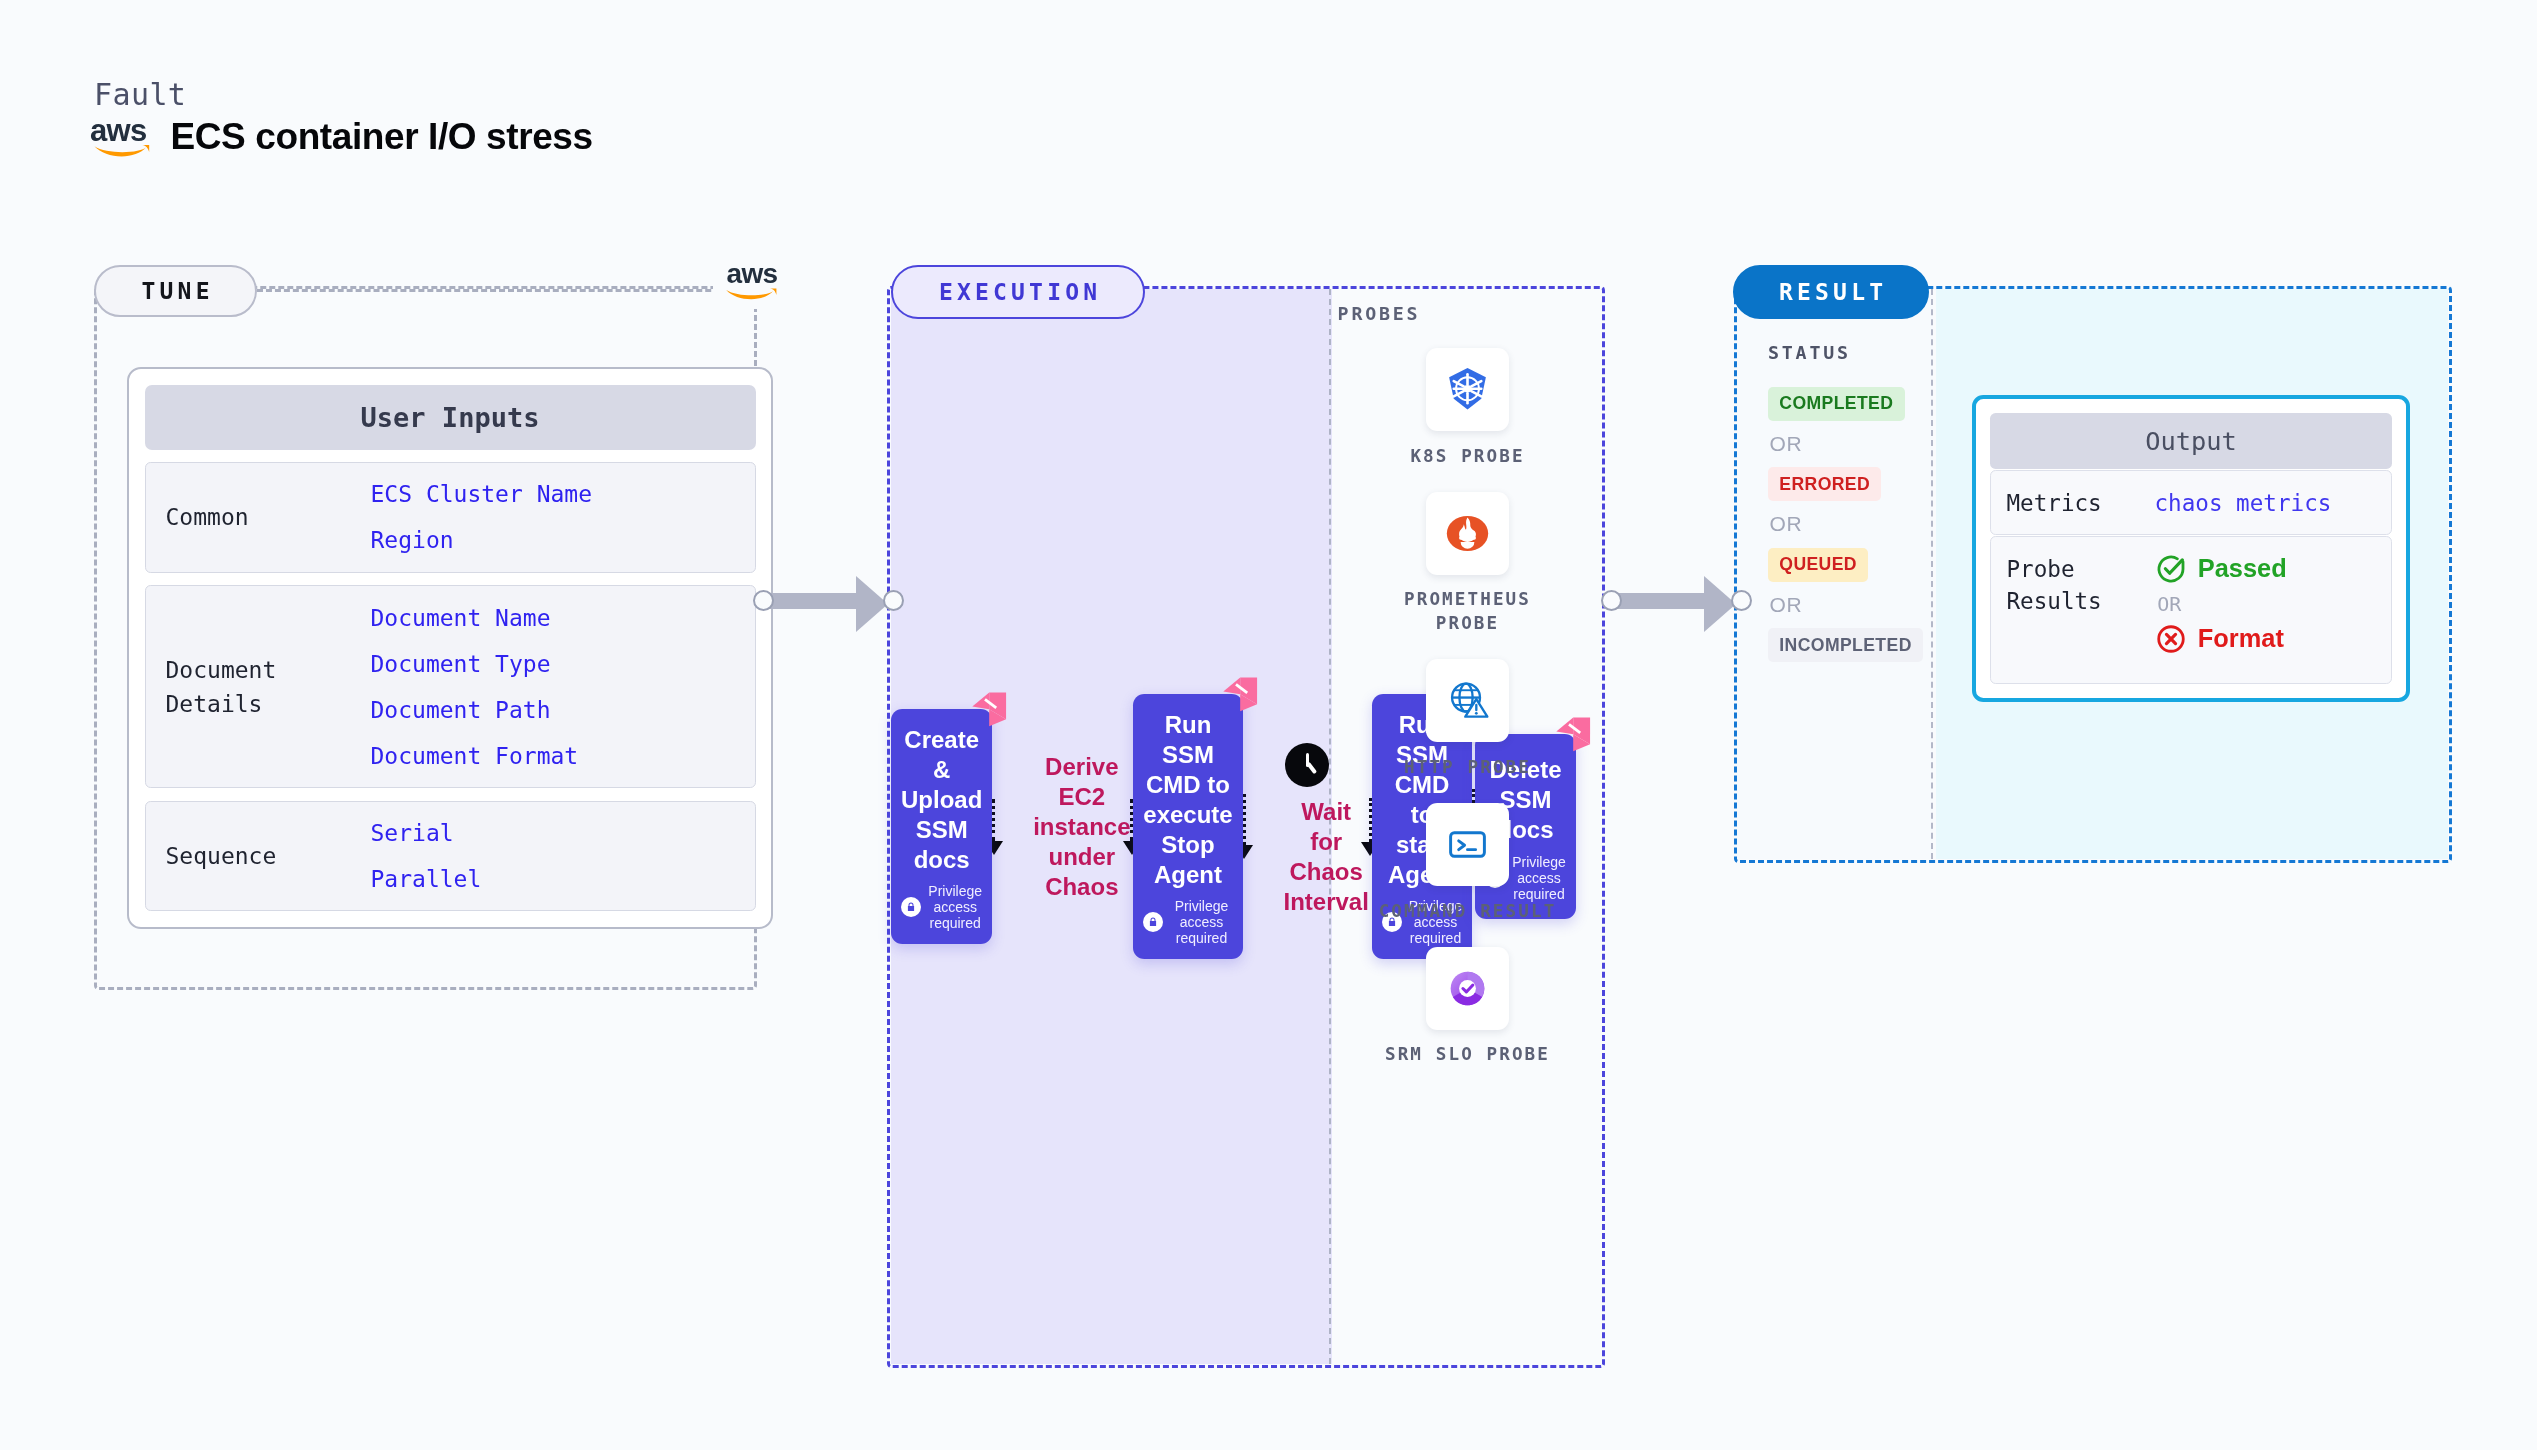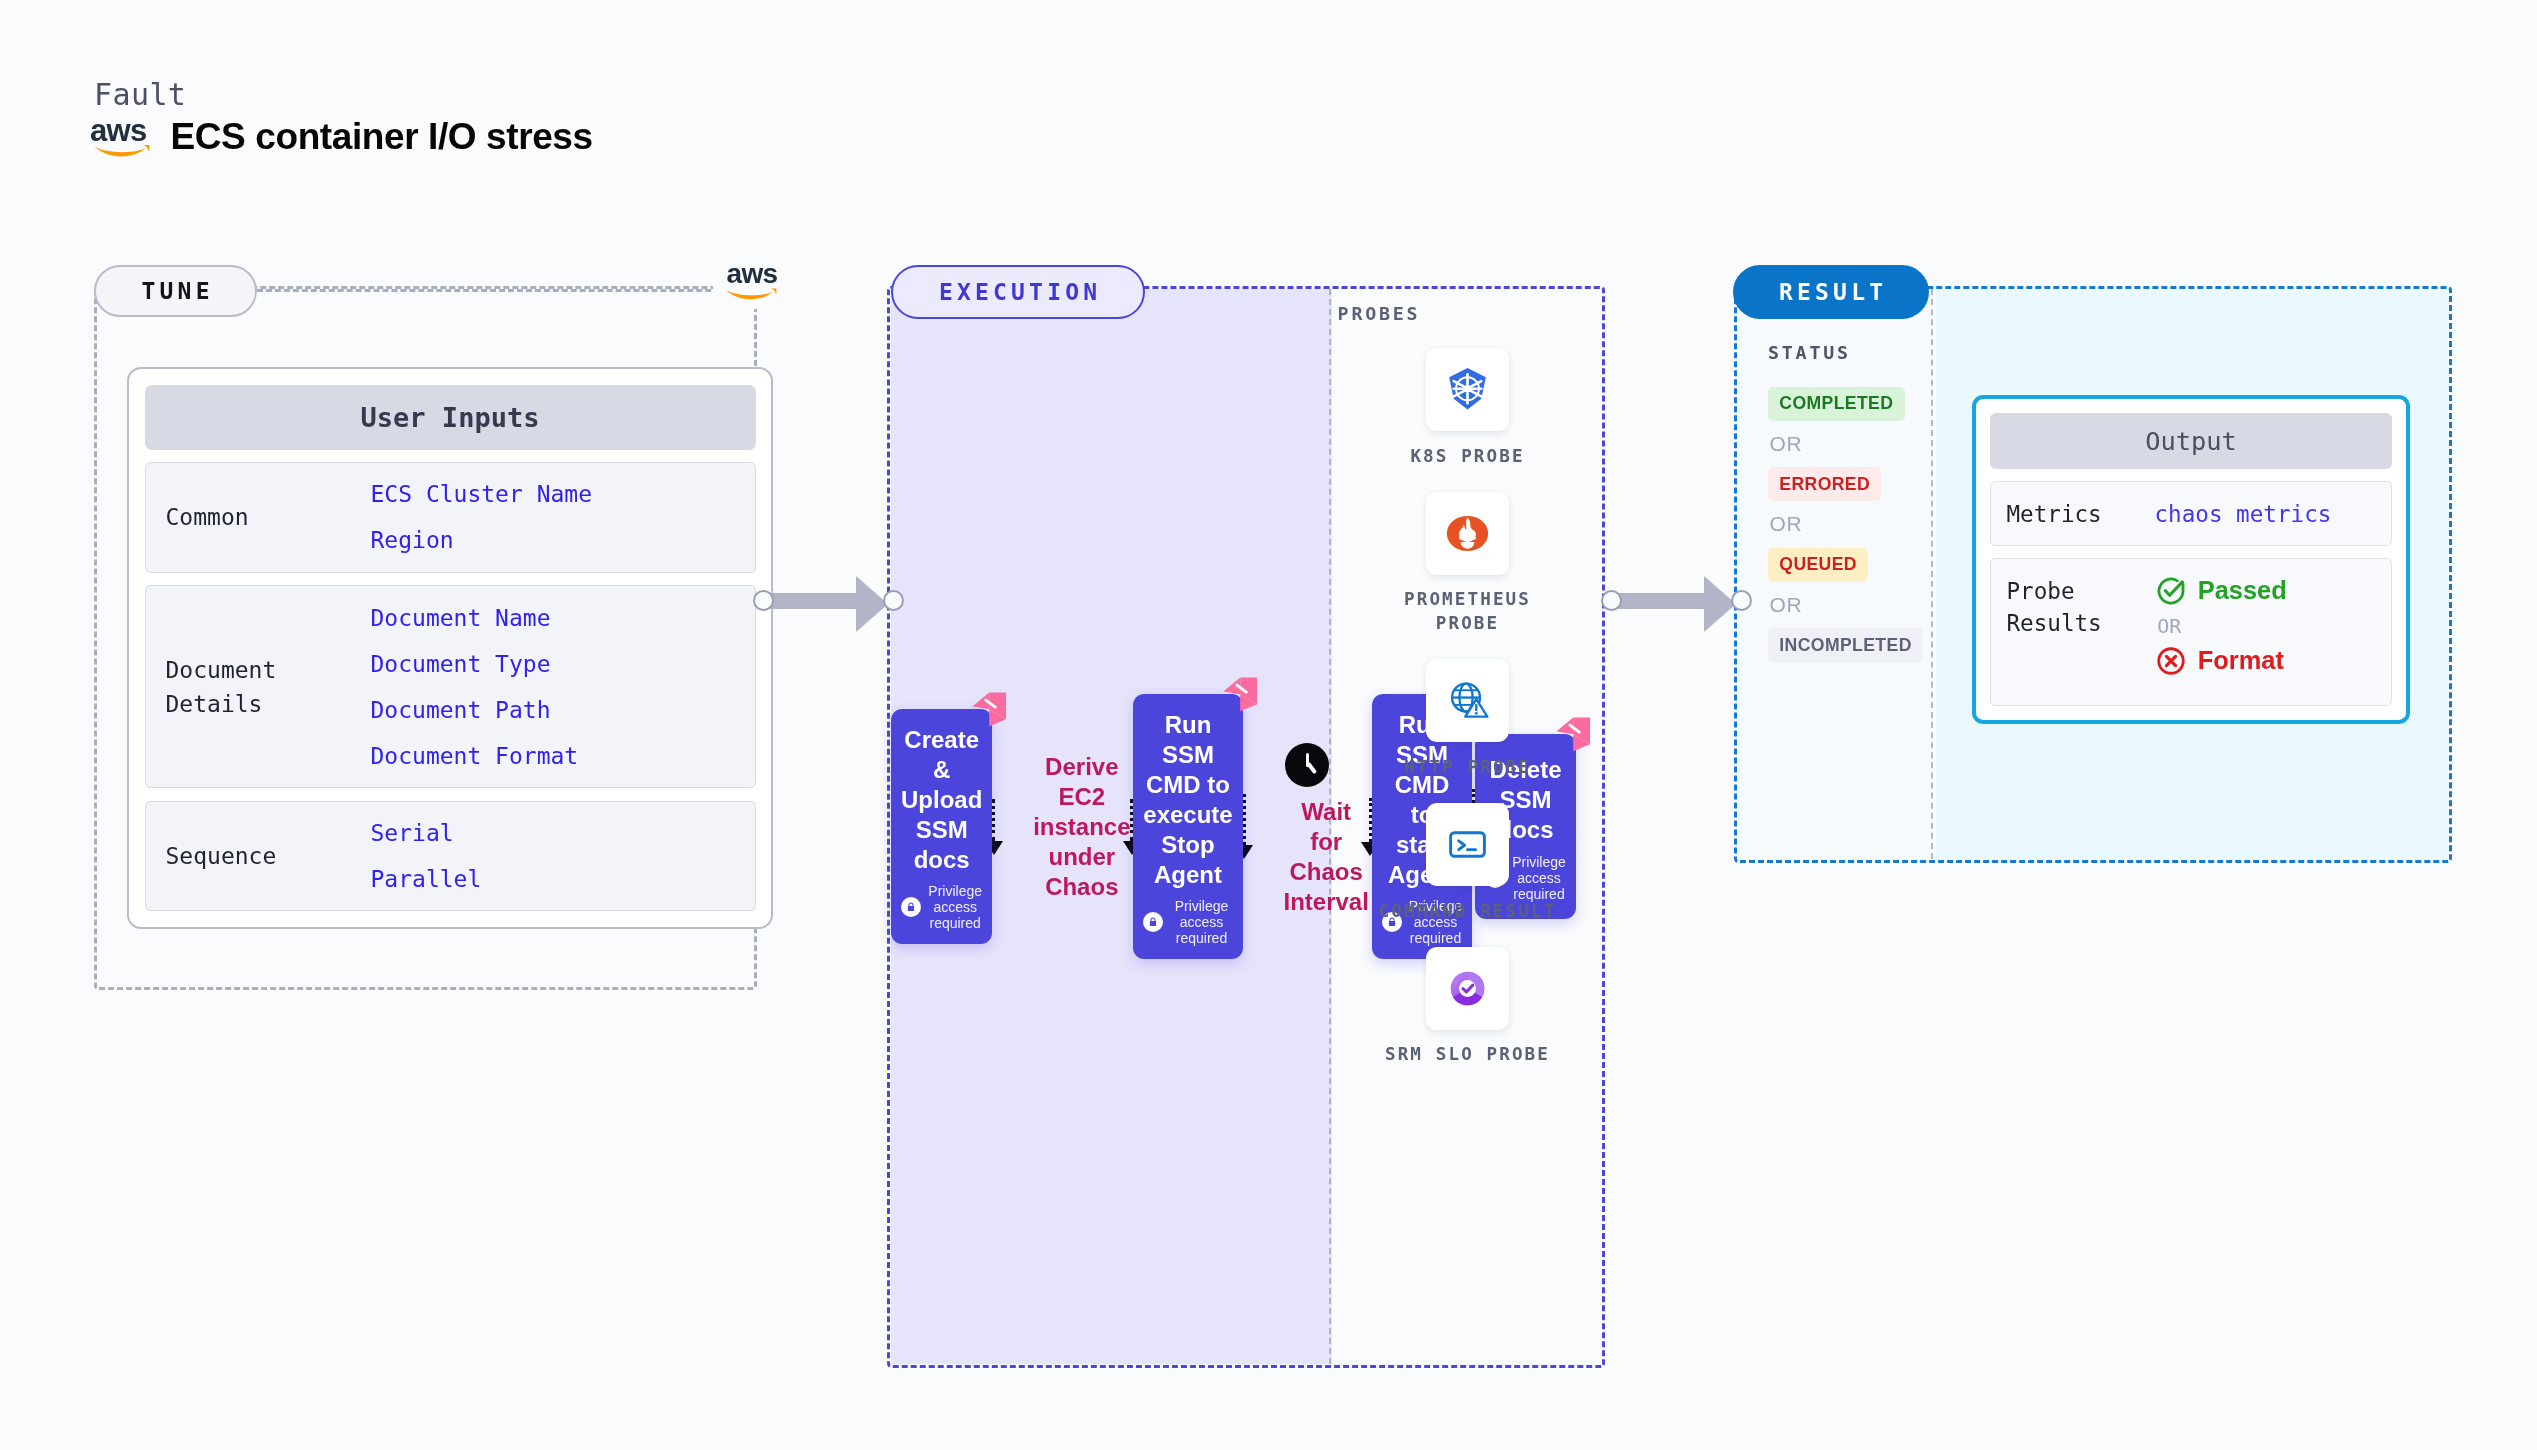--- a/index.html
+++ b/index.html
@@ -246,7 +246,7 @@
   .output-card {
     position: absolute; left: 1972px; top: 395px; width: 438px;
     background: #ffffff; border: 4.2px solid #17a7e0; border-radius: 11.3px;
-    padding: 14px; display: flex; flex-direction: column; gap: 12px;
+    padding: 14px; display: flex; flex-direction: column; gap: 1px;
   }
   .out-header {
     background: #d7d9e5; border-radius: 5.6px; height: 56px;

